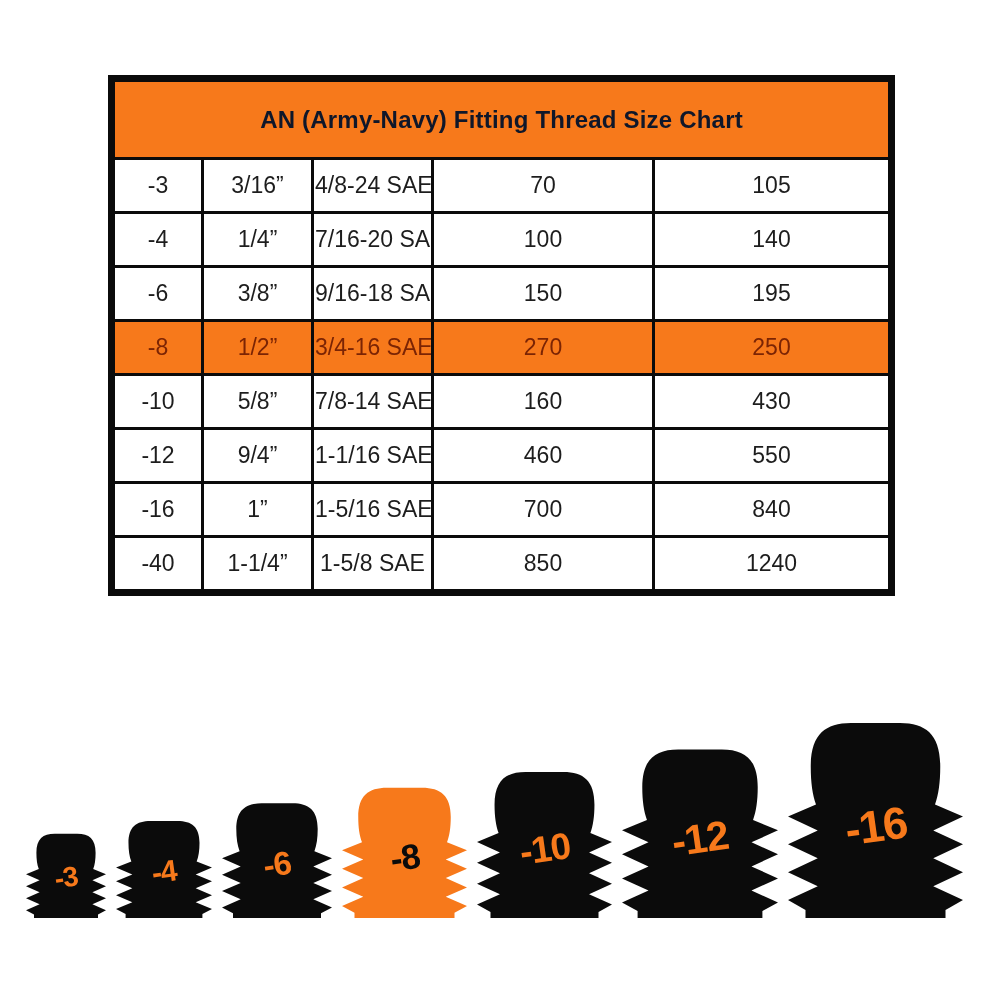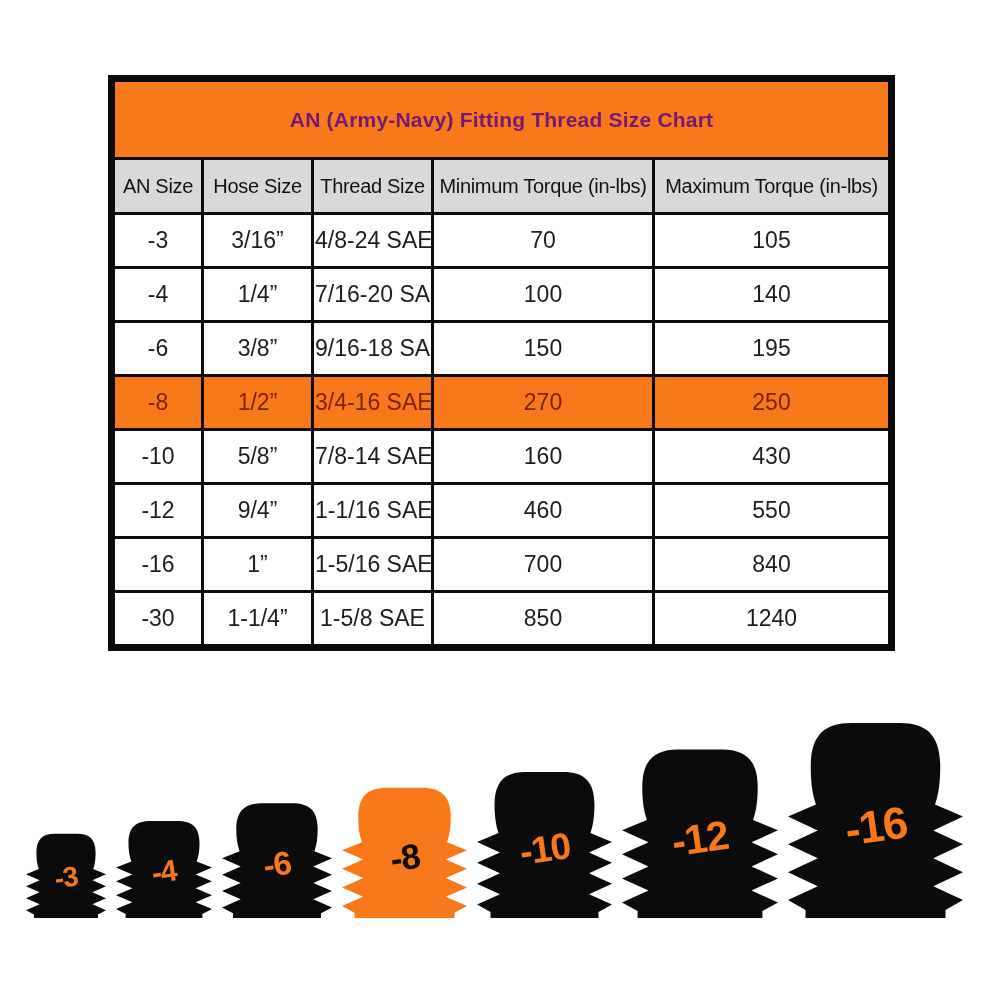--- a/index.html
+++ b/index.html
@@ -36,8 +36,8 @@
   .title-cell {
     height: 73px;
     background: #f7791b;
-    color: #701a75;
-    font-size: 21px;
+    color: #0f172a;
+    font-size: 24px;
     font-weight: bold;
     letter-spacing: 0.2px;
   }

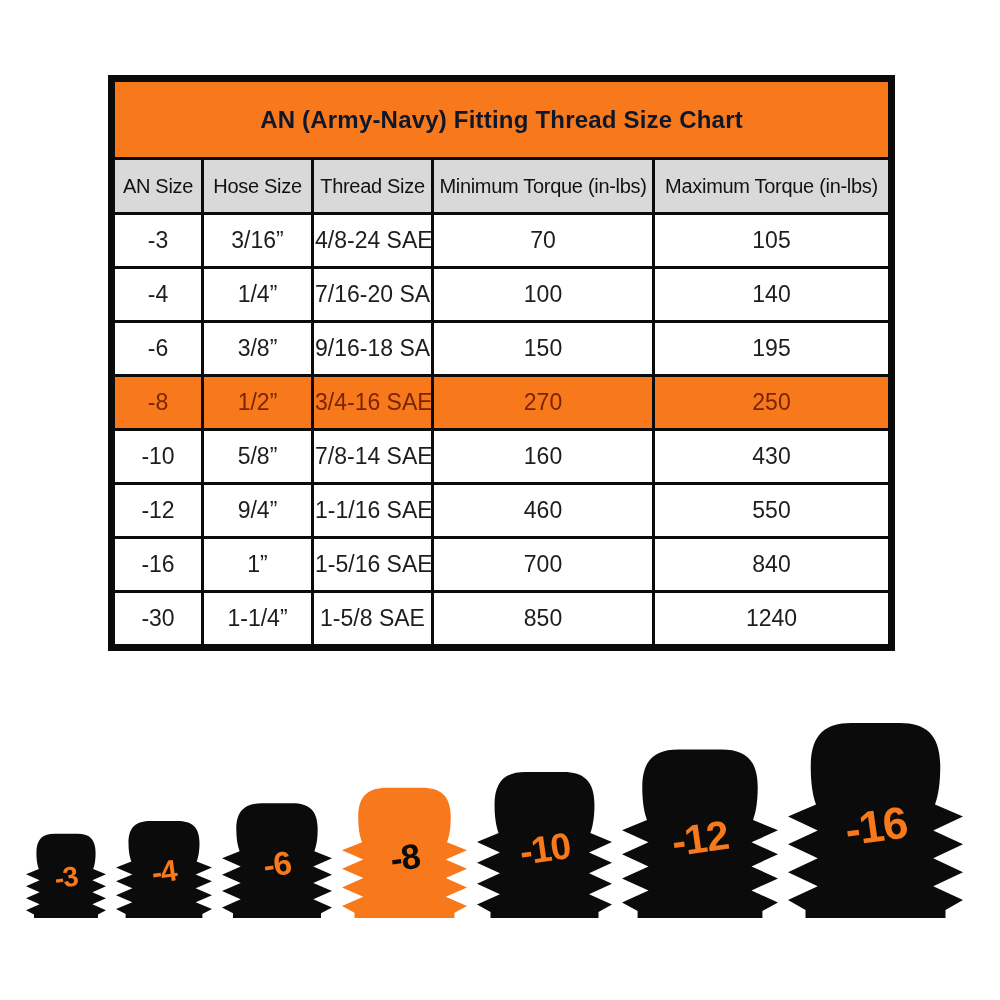--- a/index.html
+++ b/index.html
@@ -108,13 +108,6 @@
       <tr>
         <th class="title-cell" colspan="5">AN (Army-Navy) Fitting Thread Size Chart</th>
       </tr>
-      <tr id="header-row">
-          <th class="col-head">AN Size</th>
-          <th class="col-head">Hose Size</th>
-          <th class="col-head">Thread Size</th>
-          <th class="col-head">Minimum Torque (in-lbs)</th>
-          <th class="col-head">Maximum Torque (in-lbs)</th>
-        </tr>
     </thead>
     <tbody id="table-body">
         <tr>

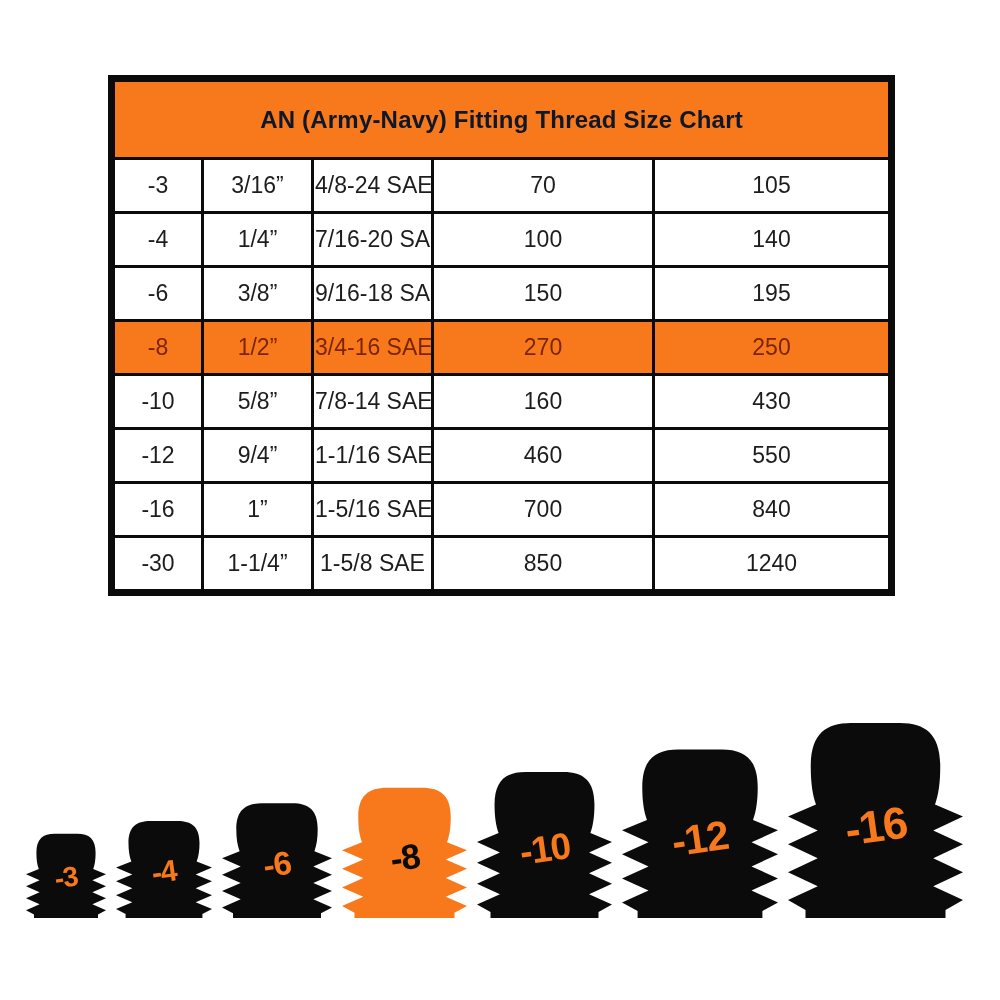--- a/index.html
+++ b/index.html
@@ -160,7 +160,7 @@
           <td>840</td>
         </tr>
         <tr>
-          <td>-30</td>
+          <td>-40</td>
           <td>1-1/4”</td>
           <td>1-5/8 SAE</td>
           <td>850</td>

